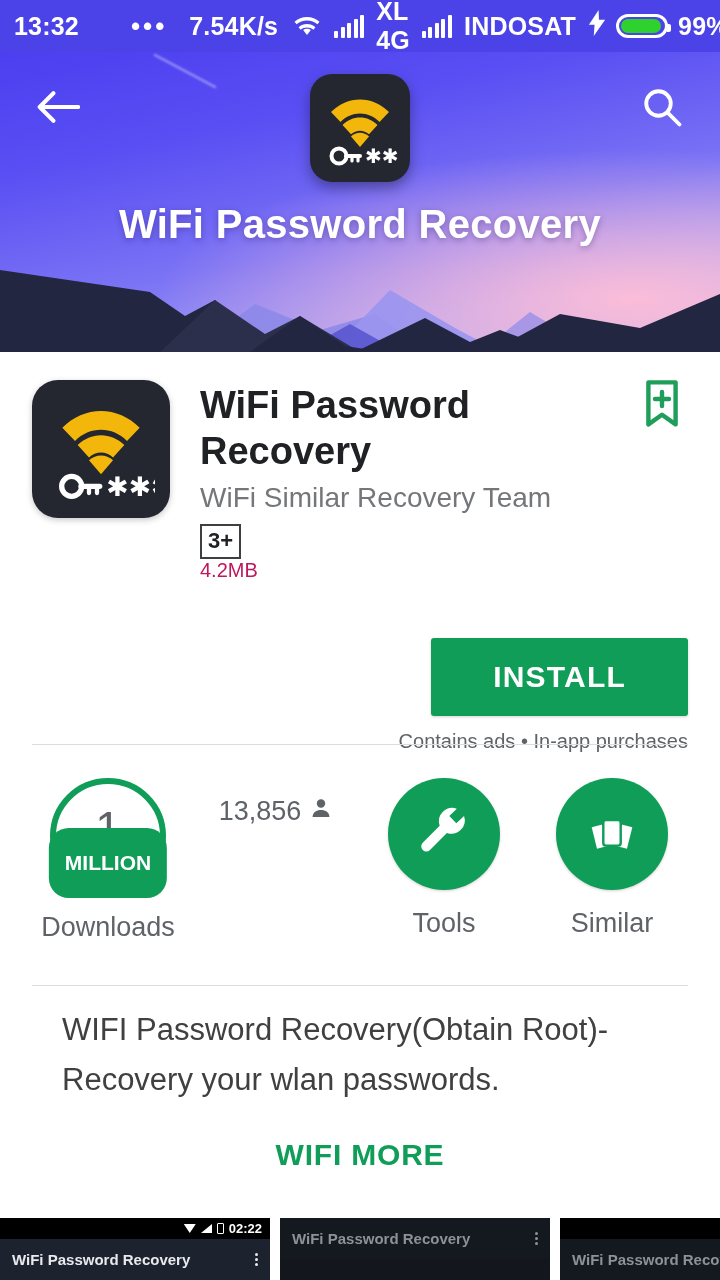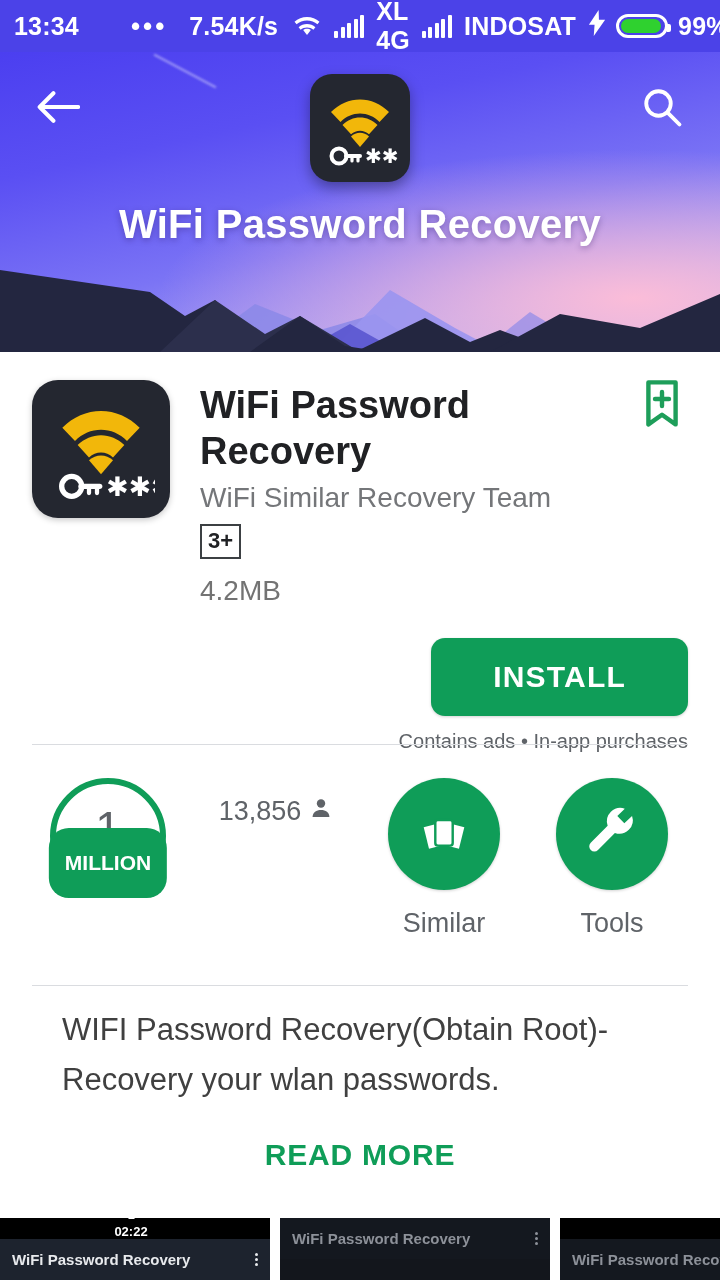--- a/index.html
+++ b/index.html
@@ -166,7 +166,7 @@
 <div id="screen">
 
   <div class="statusbar">
-    <span class="sb-time">13:34</span>
+    <span class="sb-time">13:32</span>
     <span class="sb-dots">•••</span>
     <span class="sb-speed">7.54K/s</span>
 

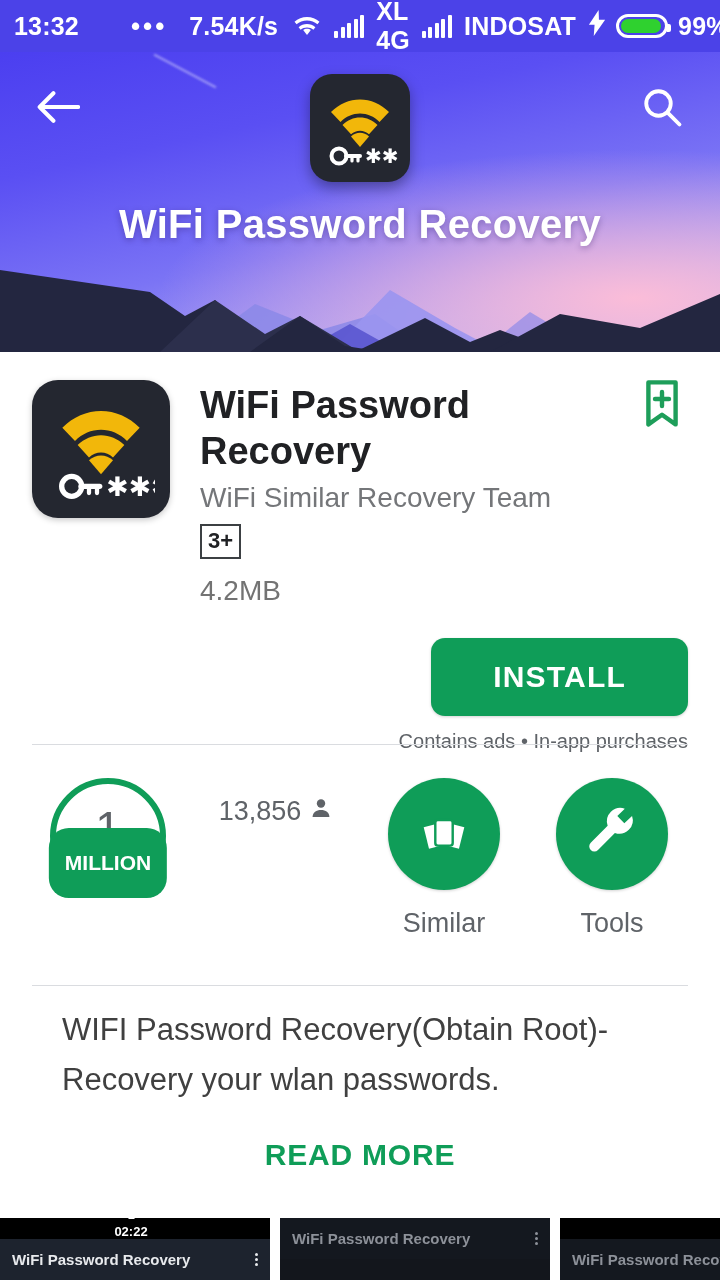--- a/index.html
+++ b/index.html
@@ -86,7 +86,7 @@
     margin-top:10px; display:inline-block; border:2.5px solid #3c4043; color:#202124;
     font-size:22px; font-weight:bold; line-height:1; padding:4px 6px 5px 6px;
   }
-  .app-size { font-size:28px; color:#737373; margin-top:16px; }
+  .app-size { font-size:20px; color:#be185d; }
   .wishlist { position:absolute; right:38px; top:380px; cursor:pointer; }
 
   

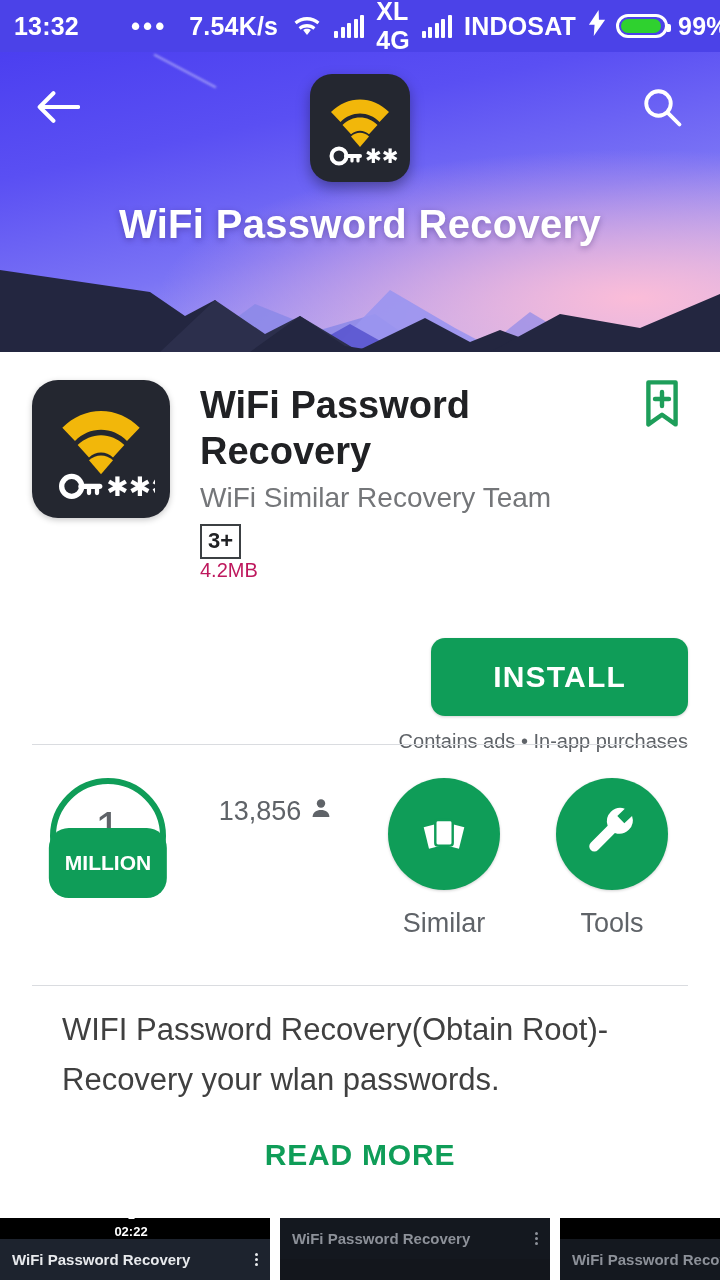--- a/index.html
+++ b/index.html
@@ -94,7 +94,7 @@
   .install-btn {
     display:inline-block; background:#0f9d58; color:#fff; border:none;
     font-family:inherit; font-size:30px; font-weight:bold; letter-spacing:1.2px;
-    padding:22px 62px; border-radius:14px; cursor:pointer;
+    padding:22px 62px; border-radius:3px; cursor:pointer;
     box-shadow:0 1px 3px rgba(0,0,0,.18);
   }
   .install-note { font-size:20px; color:#5f6368; margin-top:14px; }

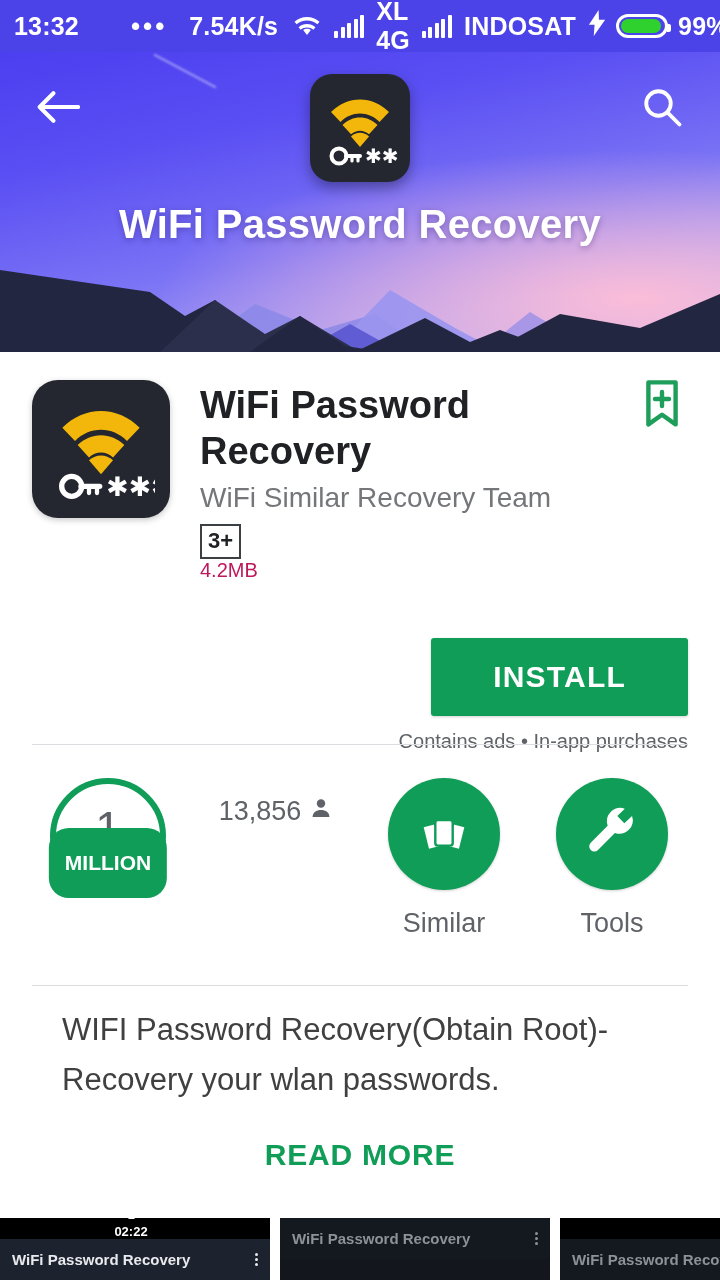--- a/index.html
+++ b/index.html
@@ -301,6 +301,7 @@
         <div class="dl-num">1</div>
         <div class="dl-pill">MILLION</div>
       </div>
+      <div class="stat-label">Downloads</div>
     </div>
 
     <div class="stat">

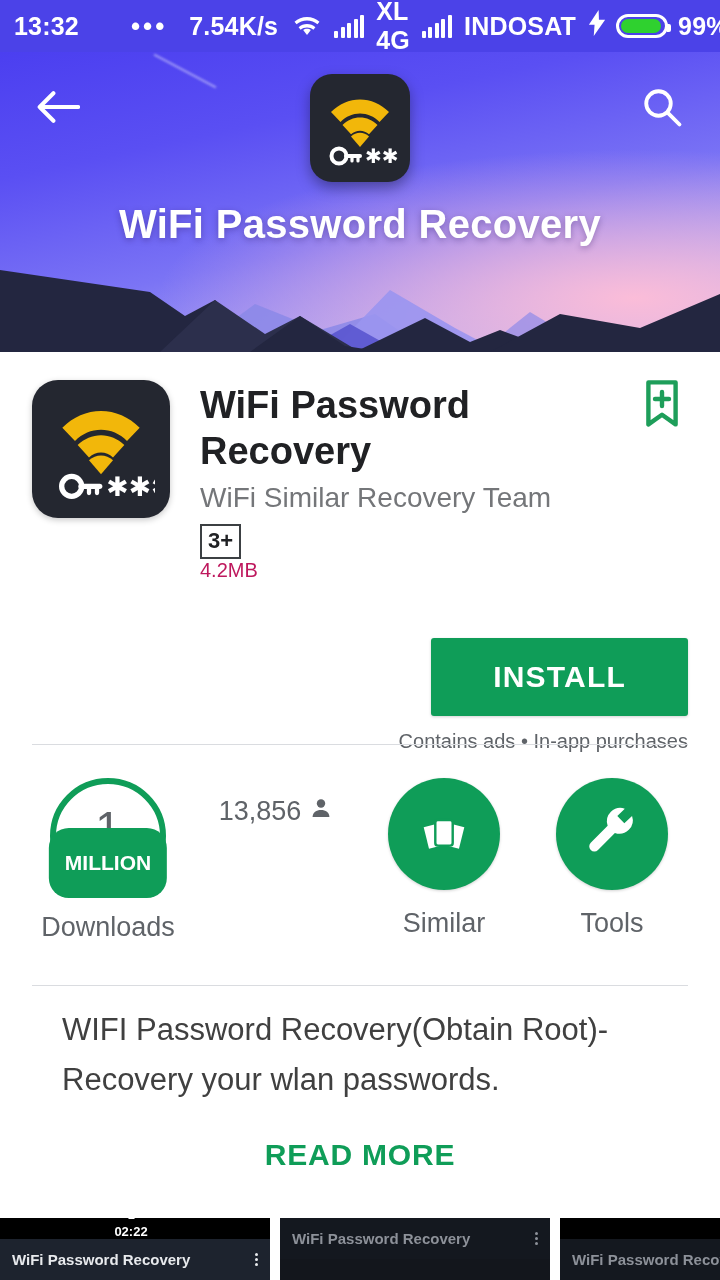--- a/index.html
+++ b/index.html
@@ -319,21 +319,21 @@
     <div class="stat">
       <div class="circ-icon">
         <svg width="58" height="58" viewBox="0 0 24 24">
+          <path d="M20.3 4.5a5.6 5.6 0 0 1-7.1 7.1l-7 7a2.1 2.1 0 0 1-3-3l7-7a5.6 5.6 0 0 1 7.1-7.1l-3.1 3.1 2.9 2.9z" fill="#fff"></path>
+        </svg>
+      </div>
+      <div class="stat-label">Tools</div>
+    </div>
+
+    <div class="stat">
+      <div class="circ-icon">
+        <svg width="58" height="58" viewBox="0 0 24 24">
           <path d="M3.6 9.2l4.4-1.1 2.2 8.9-4.4 1.1z" fill="#fff"></path>
           <path d="M20.4 9.2L16 8.1l-2.2 8.9 4.4 1.1z" fill="#fff"></path>
           <rect x="8.4" y="6.2" width="7.2" height="10.6" rx="1.1" fill="#fff" stroke="#0f9d58" stroke-width="1"></rect>
         </svg>
       </div>
       <div class="stat-label">Similar</div>
-    </div>
-
-    <div class="stat">
-      <div class="circ-icon">
-        <svg width="58" height="58" viewBox="0 0 24 24">
-          <path d="M20.3 4.5a5.6 5.6 0 0 1-7.1 7.1l-7 7a2.1 2.1 0 0 1-3-3l7-7a5.6 5.6 0 0 1 7.1-7.1l-3.1 3.1 2.9 2.9z" fill="#fff"></path>
-        </svg>
-      </div>
-      <div class="stat-label">Tools</div>
     </div>
   </div>
 

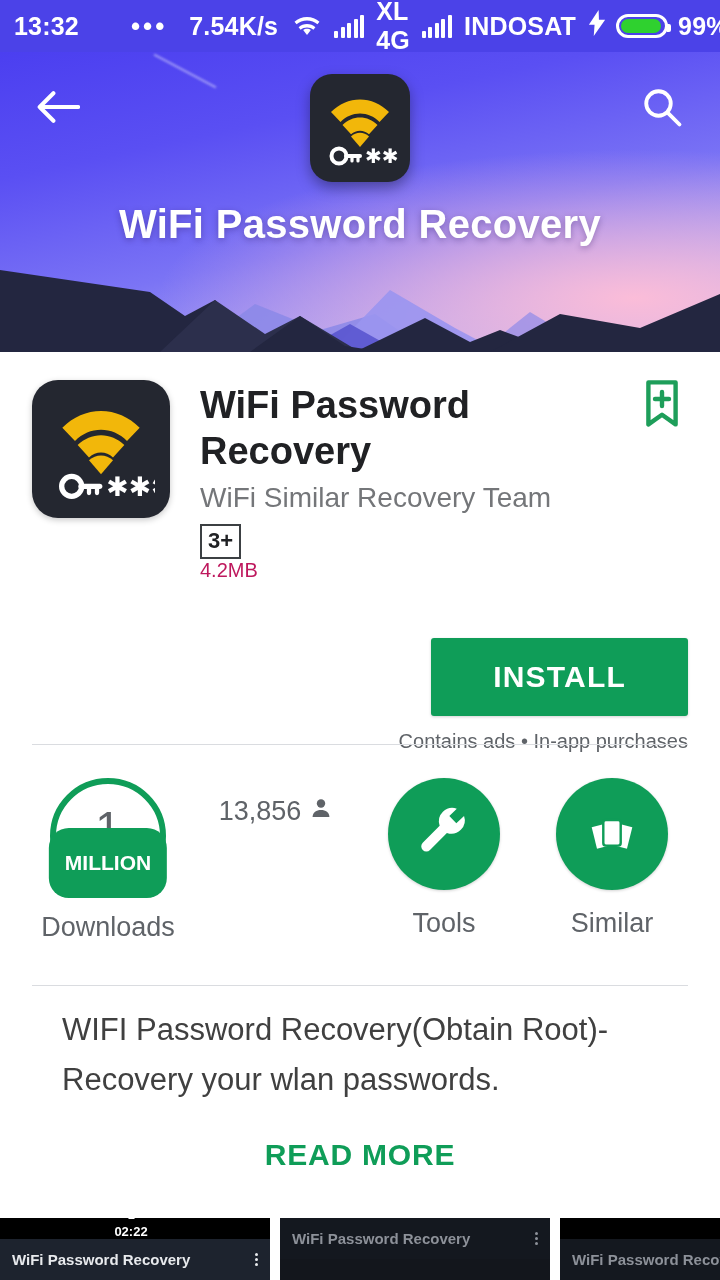--- a/index.html
+++ b/index.html
@@ -340,7 +340,7 @@
   <div class="divider" style="top:985px;"></div>
 
   <div class="desc">WIFI Password Recovery(Obtain Root)-Recovery your wlan passwords.</div>
-  <div class="readmore">READ MORE</div>
+  <div class="readmore">WIFI MORE</div>
 
   <div class="shots">
 

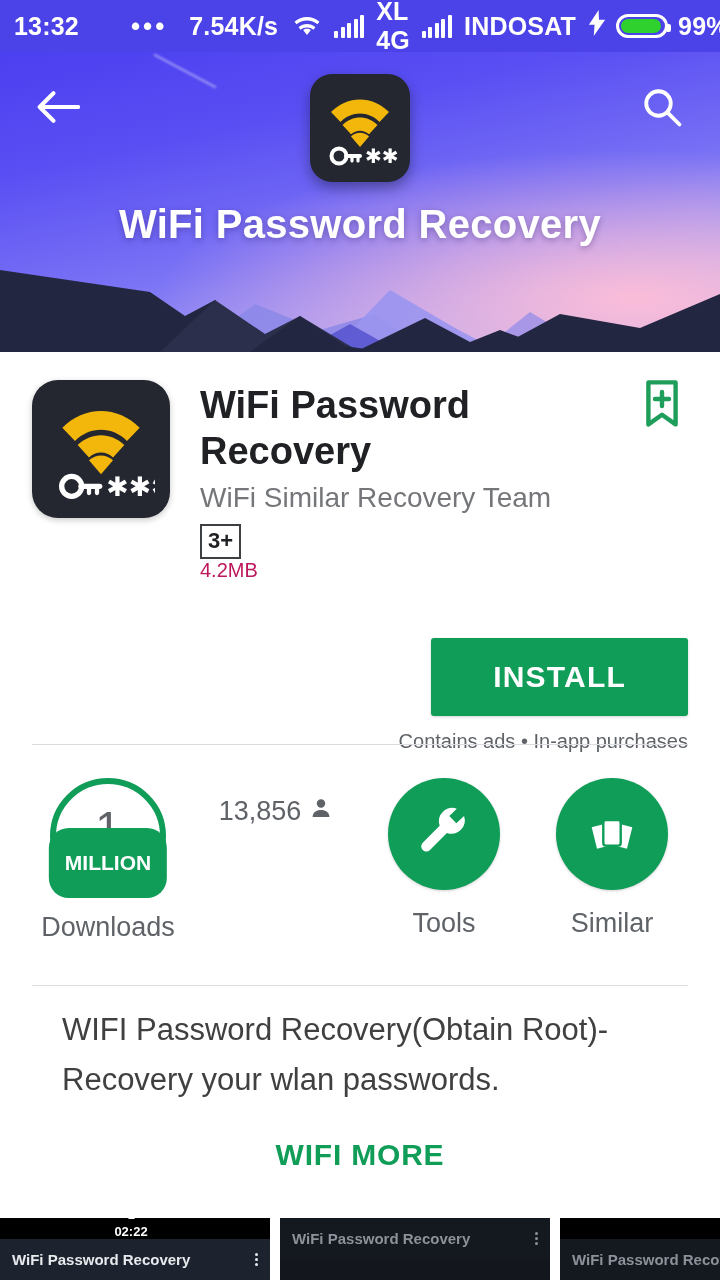--- a/index.html
+++ b/index.html
@@ -149,7 +149,7 @@
   .shot { width:270px; height:62px; position:relative; overflow:hidden; flex:0 0 270px; }
   .shot-sb {
     height:21px; background:#000; display:flex; align-items:center; justify-content:flex-end;
-    gap:5px; padding-right:8px; color:#fff; font-size:13px; font-weight:bold;flex-direction:column;
+    gap:5px; padding-right:8px; color:#fff; font-size:13px; font-weight:bold;
   }
   .shot-body { height:41px; background:#1d232e; padding:0 12px; display:flex; align-items:center; }
   .shot-title { font-size:15px; font-weight:bold; color:#e8eaed; flex:1; }

